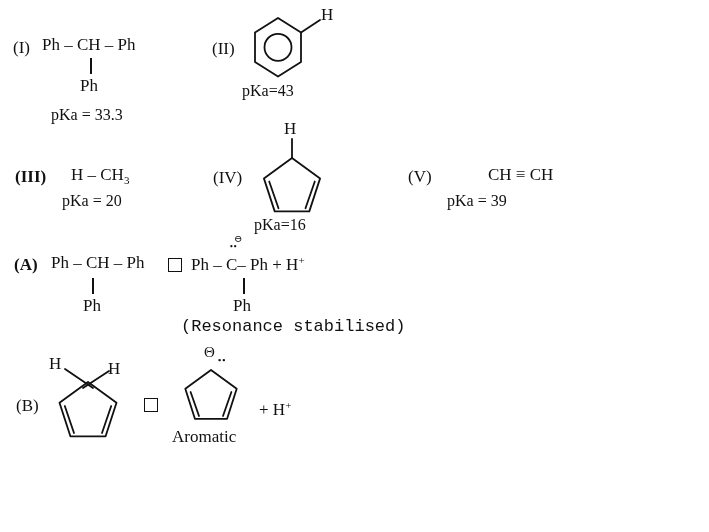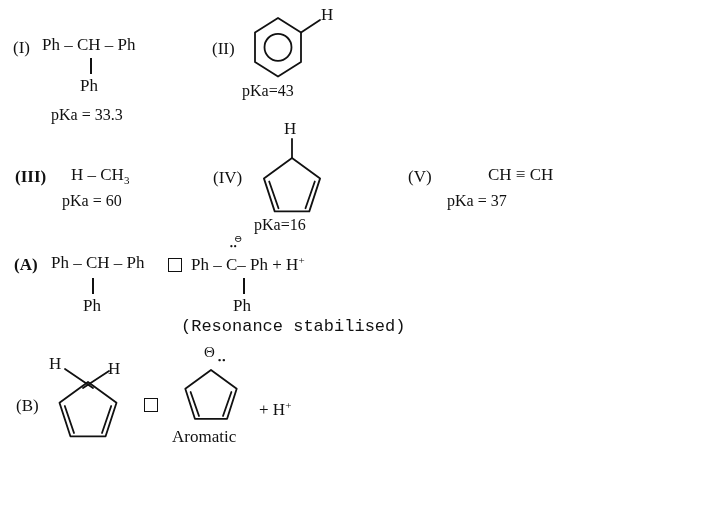--- a/index.html
+++ b/index.html
@@ -44,7 +44,7 @@
 
   <div class="t f17 bold" style="left:15px; top:168px;text-align:center;">(III)</div>
   <div class="t f17" style="left:71px; top:166px;"><span>H – CH</span><span class="sub">3</span></div>
-  <div class="t f16" style="left:62px; top:192px;">pKa = 60</div>
+  <div class="t f16" style="left:62px; top:192px;">pKa = 20</div>
 
   <div class="t f17" style="left:213px; top:169px;text-align:center;">(IV)</div>
   <div class="t f17" style="left:284px; top:120px;">H</div>

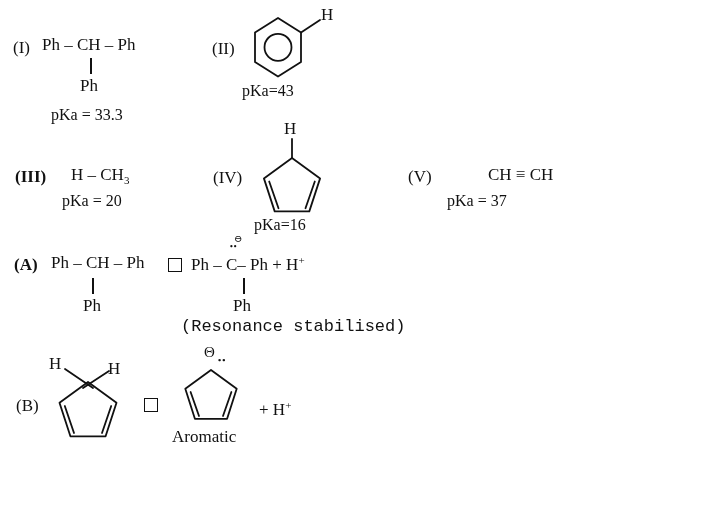--- a/index.html
+++ b/index.html
@@ -58,7 +58,7 @@
 
   <div class="t f17" style="left:408px; top:168px;">(V)</div>
   <div class="t f17" style="left:446px; top:166px;margin-left:42px;">CH ≡ CH</div>
-  <div class="t f16" style="left:447px; top:192px;">pKa = 37</div>
+  <div class="t f16" style="left:447px; top:192px;">pKa = 39</div>
 
   <div class="t f17 bold" style="left:14px; top:256px;">(A)</div>
   <div class="t f17" style="left:51px; top:254px;">Ph – CH – Ph</div>

